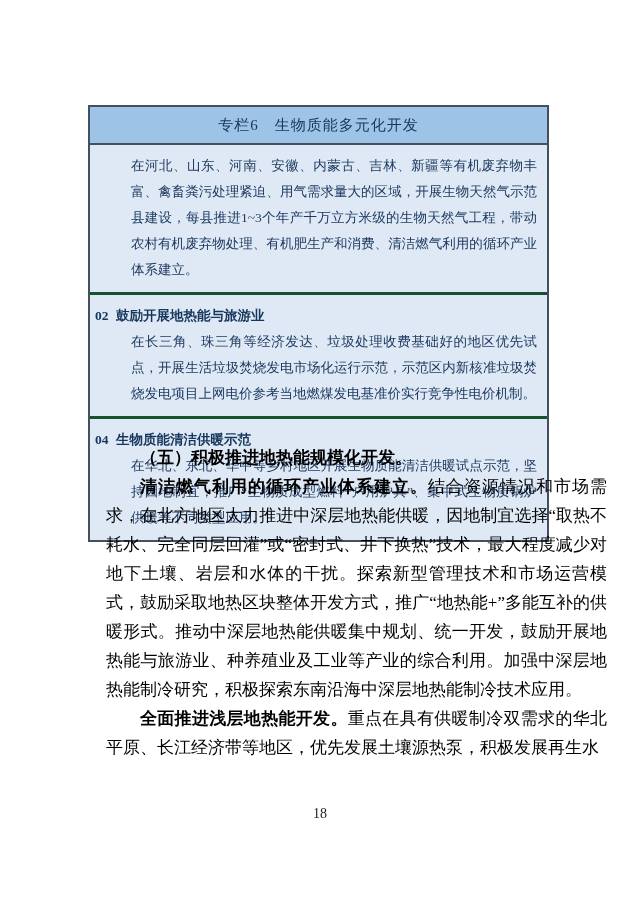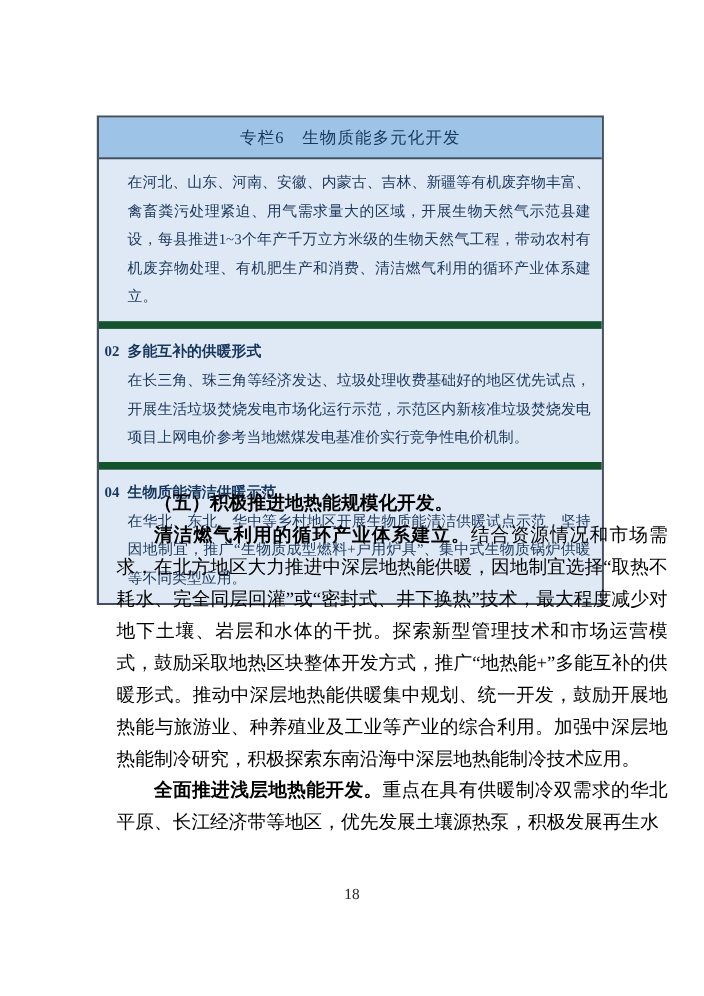--- a/index.html
+++ b/index.html
@@ -45,6 +45,7 @@
   .section-body {
     text-align:justify;
     text-justify:inter-ideograph;
+    margin-left:15px;
   }
   
   .body-text {

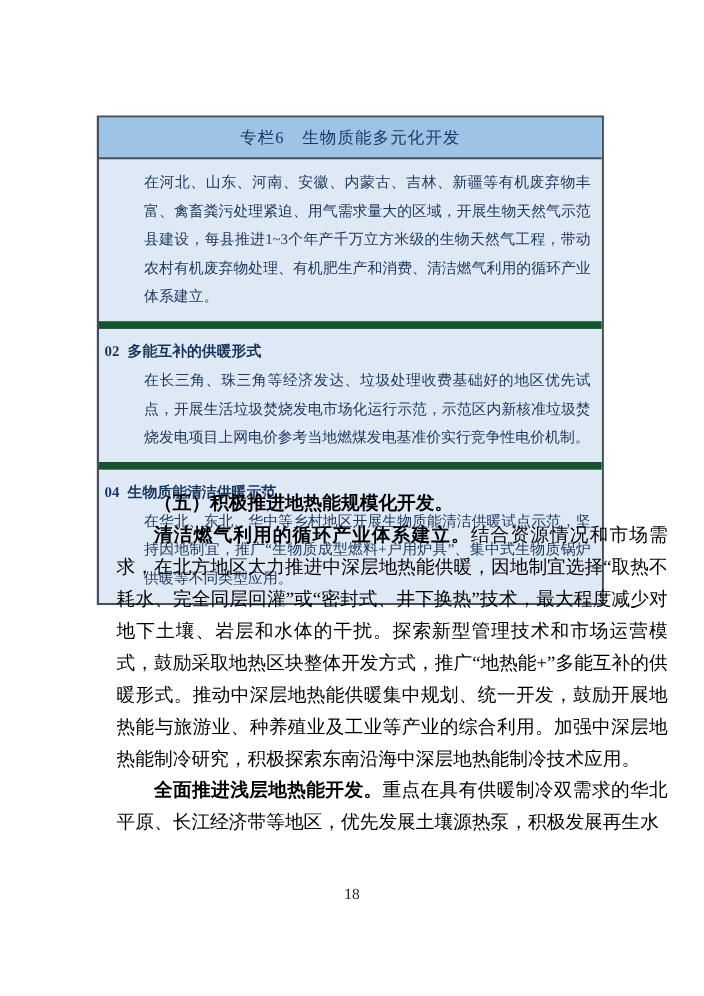--- a/index.html
+++ b/index.html
@@ -34,7 +34,7 @@
     font-size:13.5px;
     line-height:26px;
   }
-  .box-section + .box-section { border-top:7px solid #14532d; }
+  .box-section + .box-section { border-top:3px solid #14532d; }
   .section-number {
     position:absolute; left:5px; top:8px;
     font-weight:bold; color:#17365d;

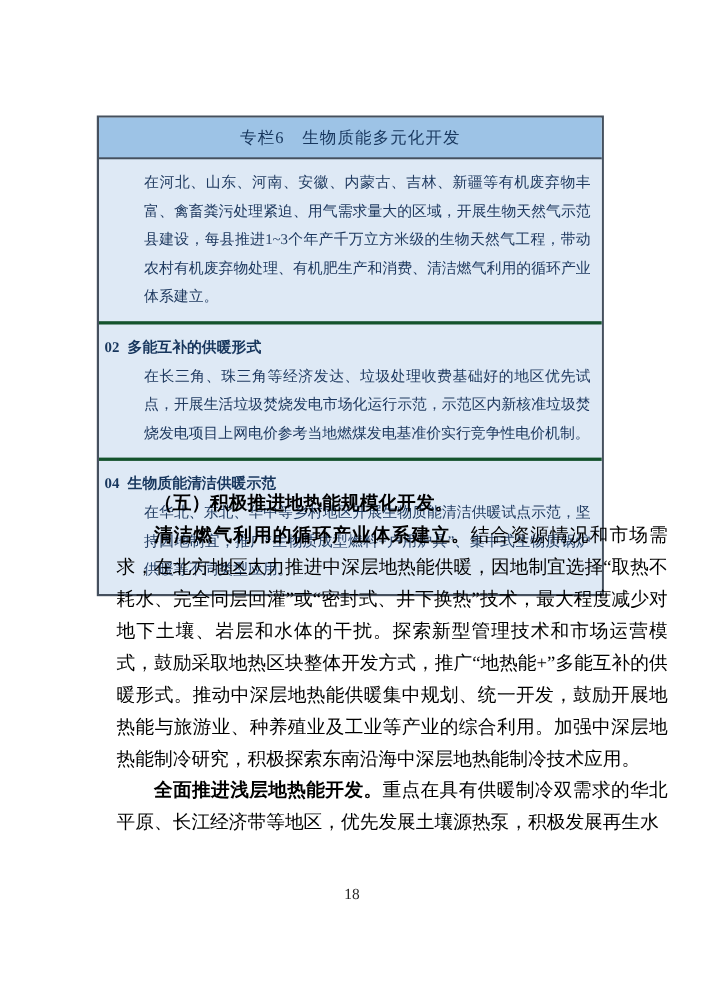--- a/index.html
+++ b/index.html
@@ -85,7 +85,7 @@
 
       <div class="box-section">
         <span class="section-number">02</span>
-        <div class="section-heading">多能互补的供暖形式</div>
+        <div class="section-heading">鼓励开展地热能与旅游业</div>
         <div class="section-body">在长三角、珠三角等经济发达、垃圾处理收费基础好的地区优先试点，开展生活垃圾焚烧发电市场化运行示范，示范区内新核准垃圾焚烧发电项目上网电价参考当地燃煤发电基准价实行竞争性电价机制。</div>
       </div>
 

